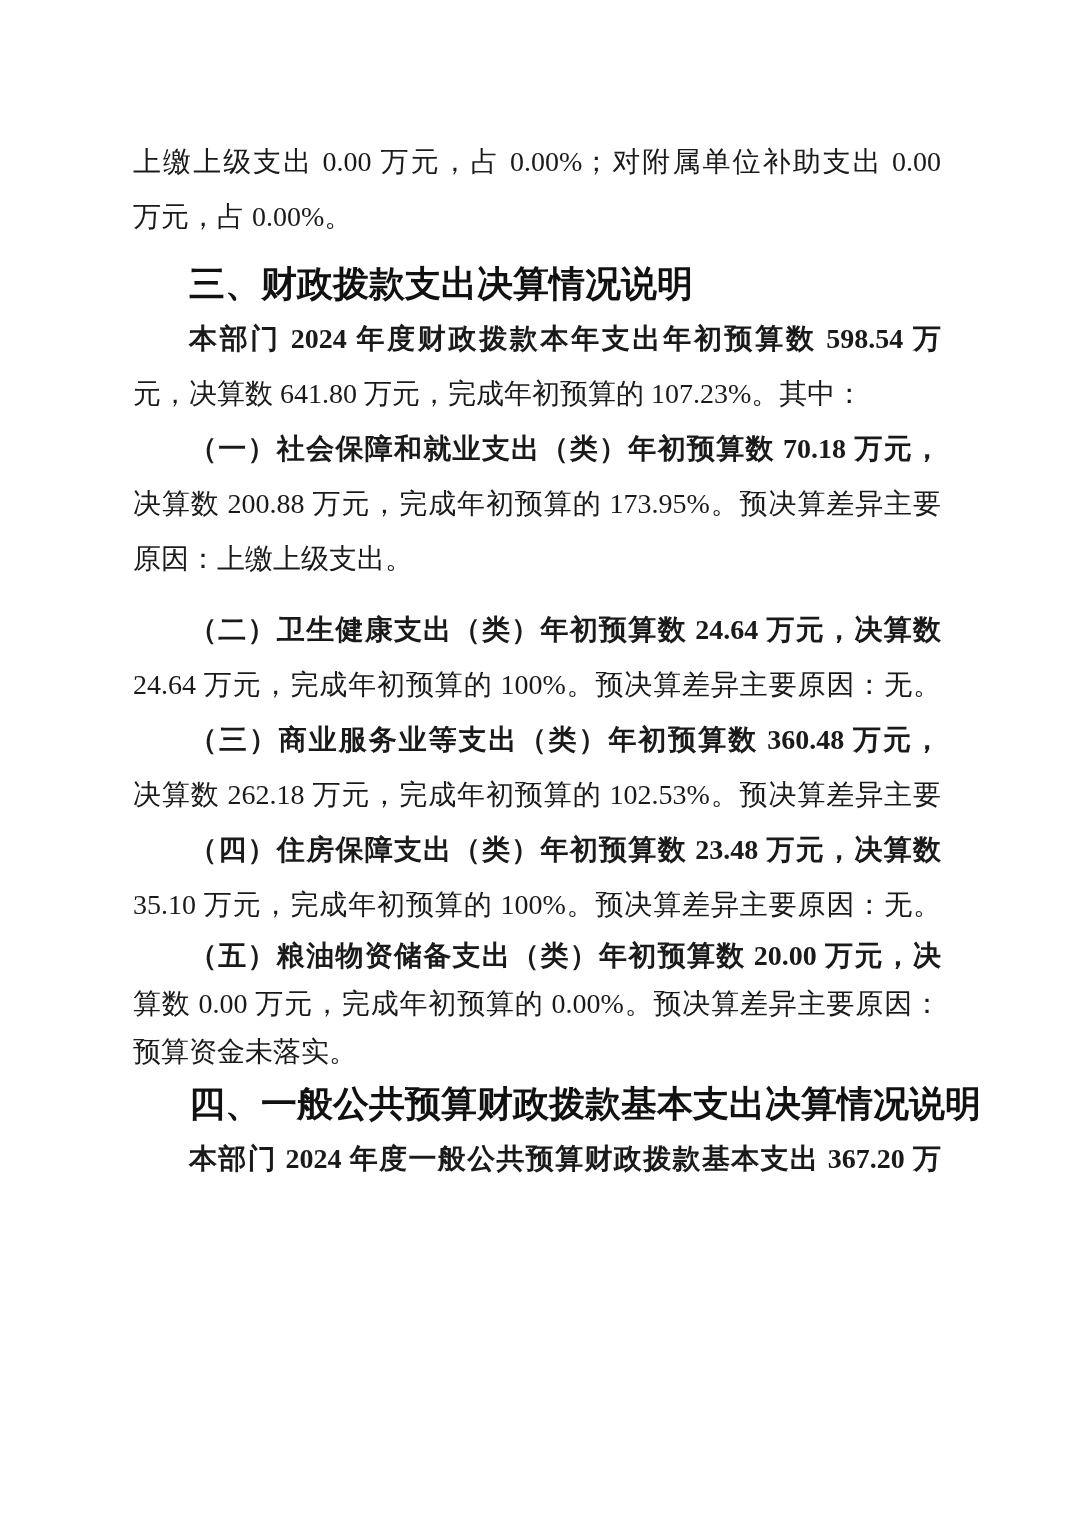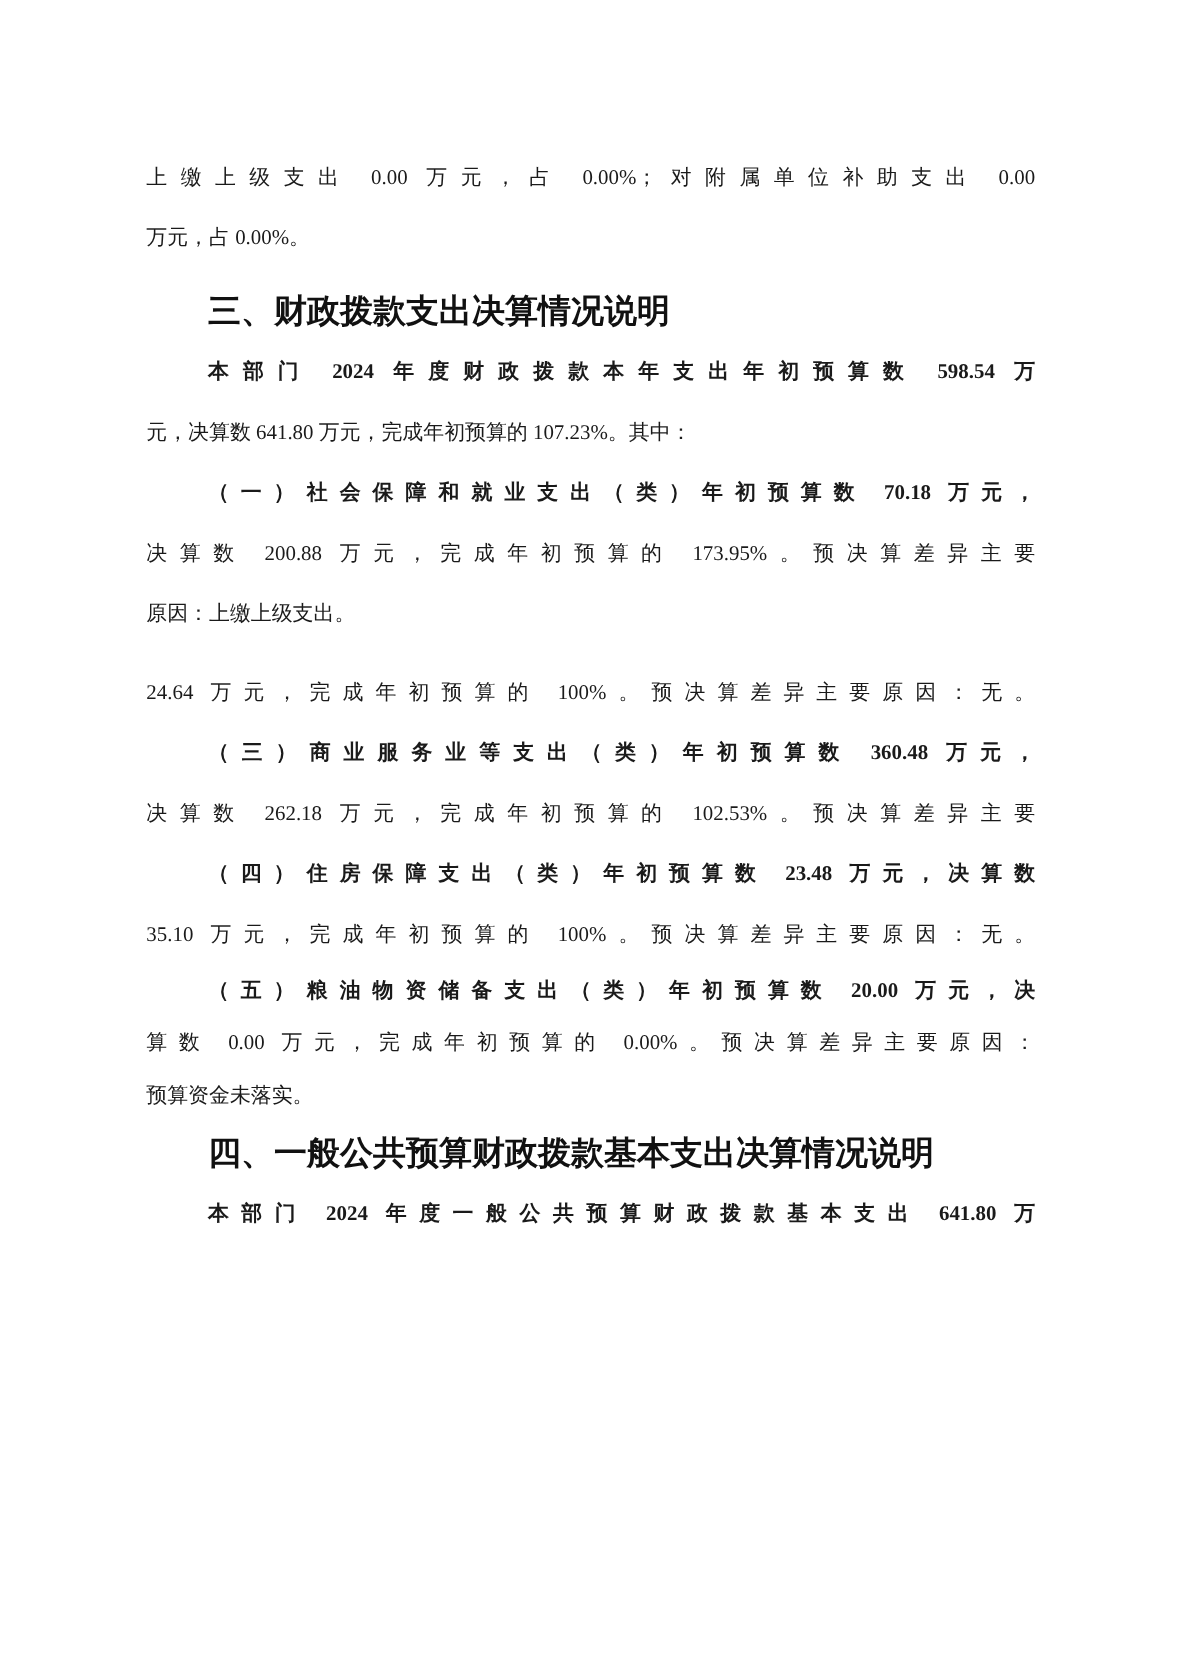--- a/index.html
+++ b/index.html
@@ -24,7 +24,7 @@
   .line {
     height: 55px;
     line-height: 55px;
-    font-size: 19px;
+    font-size: 28px;
     color: #1a1a1a;
     white-space: nowrap;
     font-family: "Liberation Serif", "DejaVu Serif", serif;

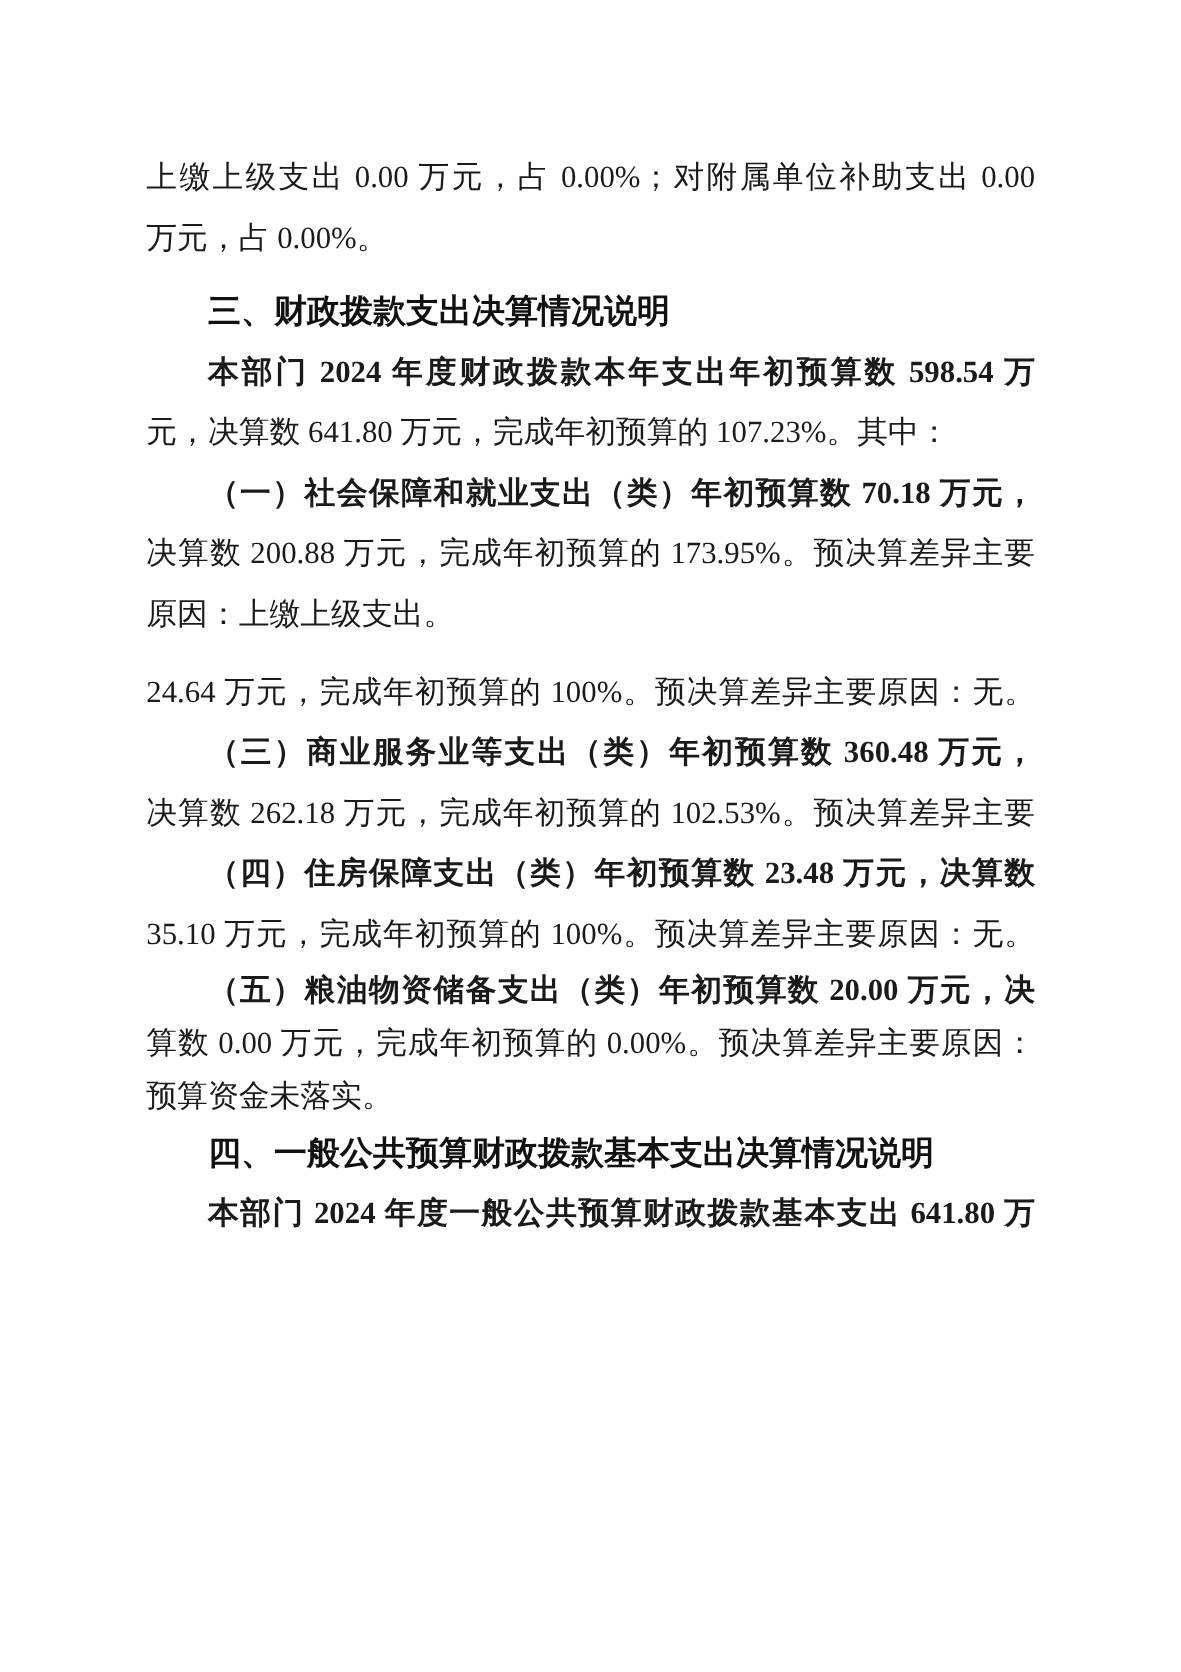--- a/index.html
+++ b/index.html
@@ -37,7 +37,7 @@
   .heading {
     font-family: "Liberation Sans", "DejaVu Sans", sans-serif;
     font-weight: 700;
-    font-size: 30px;
+    font-size: 36px;
     color: #111111;
   }
   .mt12 { margin-top: 12px; }

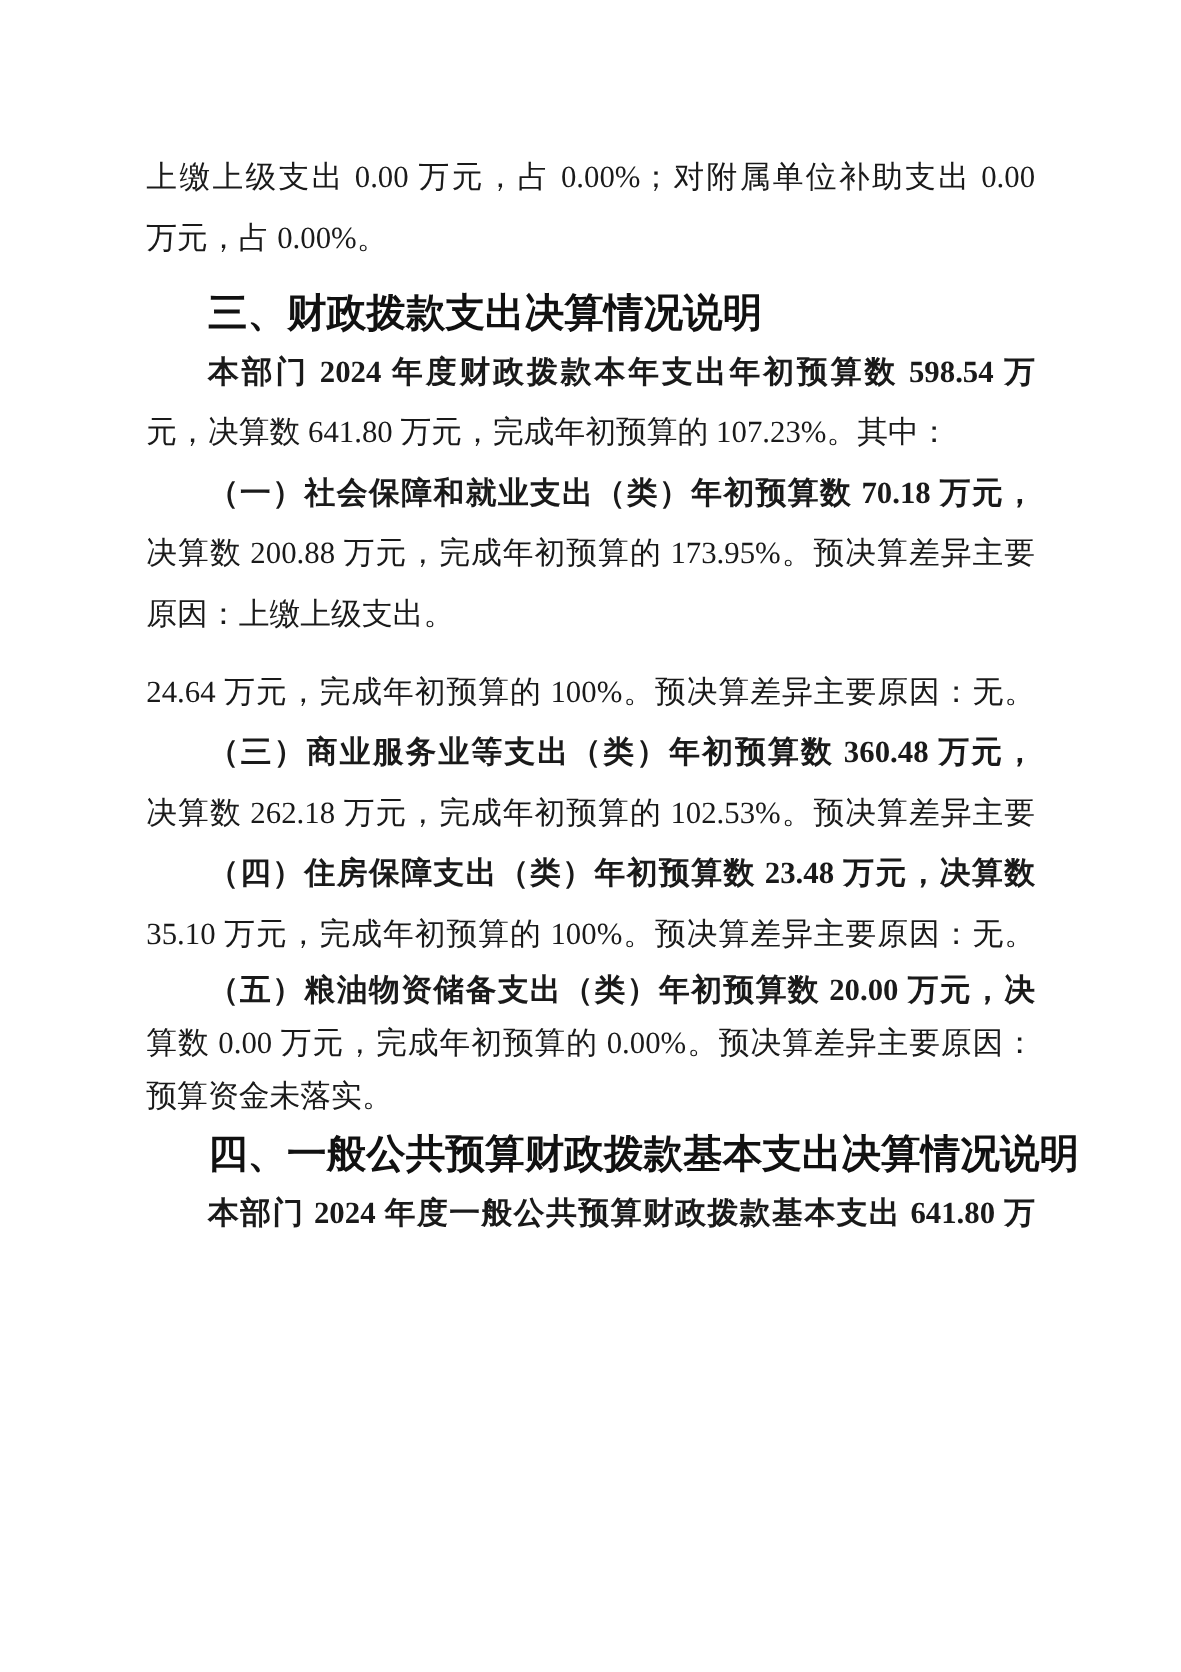--- a/index.html
+++ b/index.html
@@ -74,6 +74,7 @@
     </div>
 
     <div class="blk mt16">
+      <div class="line fill indent">（二）卫生健康支出（类）年初预算数 24.64 万元，决算数</div>
       <div class="line fill">24.64 万元，完成年初预算的 100%。预决算差异主要原因：无。</div>
     </div>
 

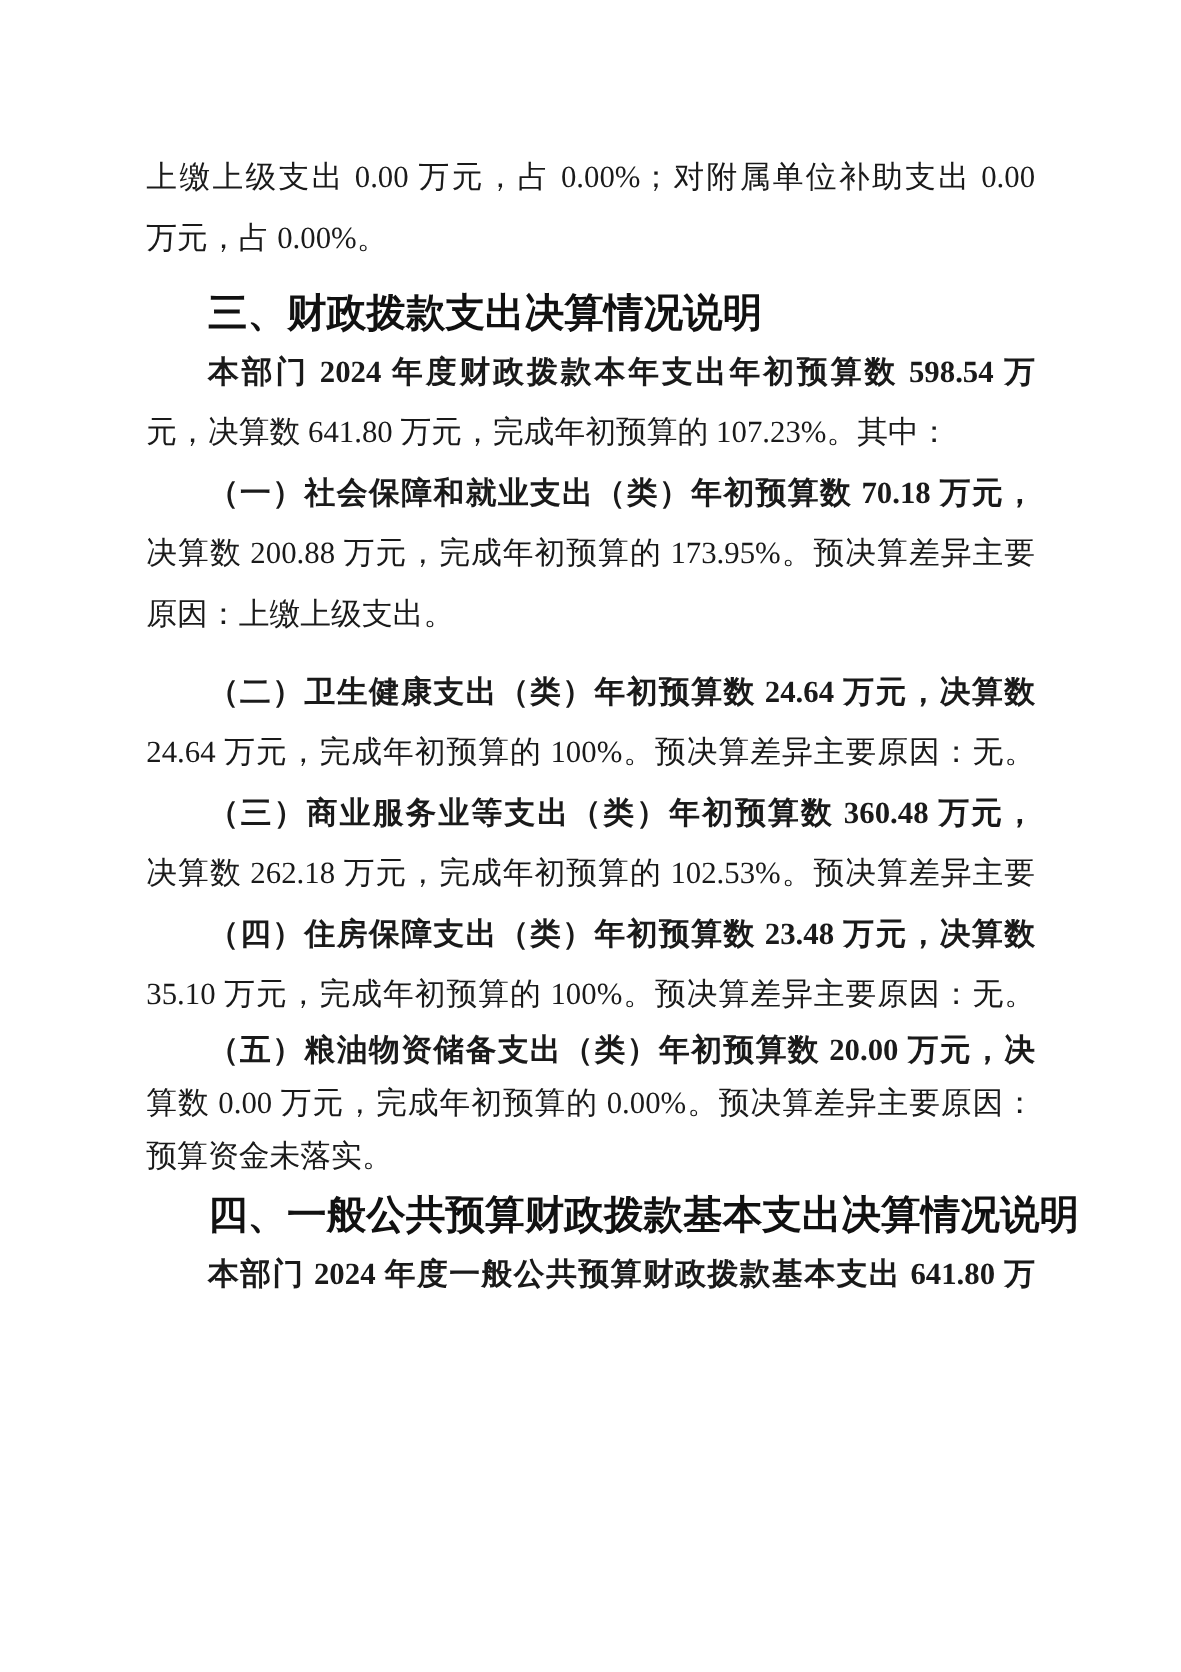--- a/index.html
+++ b/index.html
@@ -99,7 +99,7 @@
     </div>
 
     <div class="blk">
-      <div class="line fill indent">本部门 2024 年度一般公共预算财政拨款基本支出 641.80 万</div>
+      <div class="line fill indent">本部门 2024 年度一般公共预算财政拨款基本支出 367.20 万</div>
     </div>
 
   </div>

